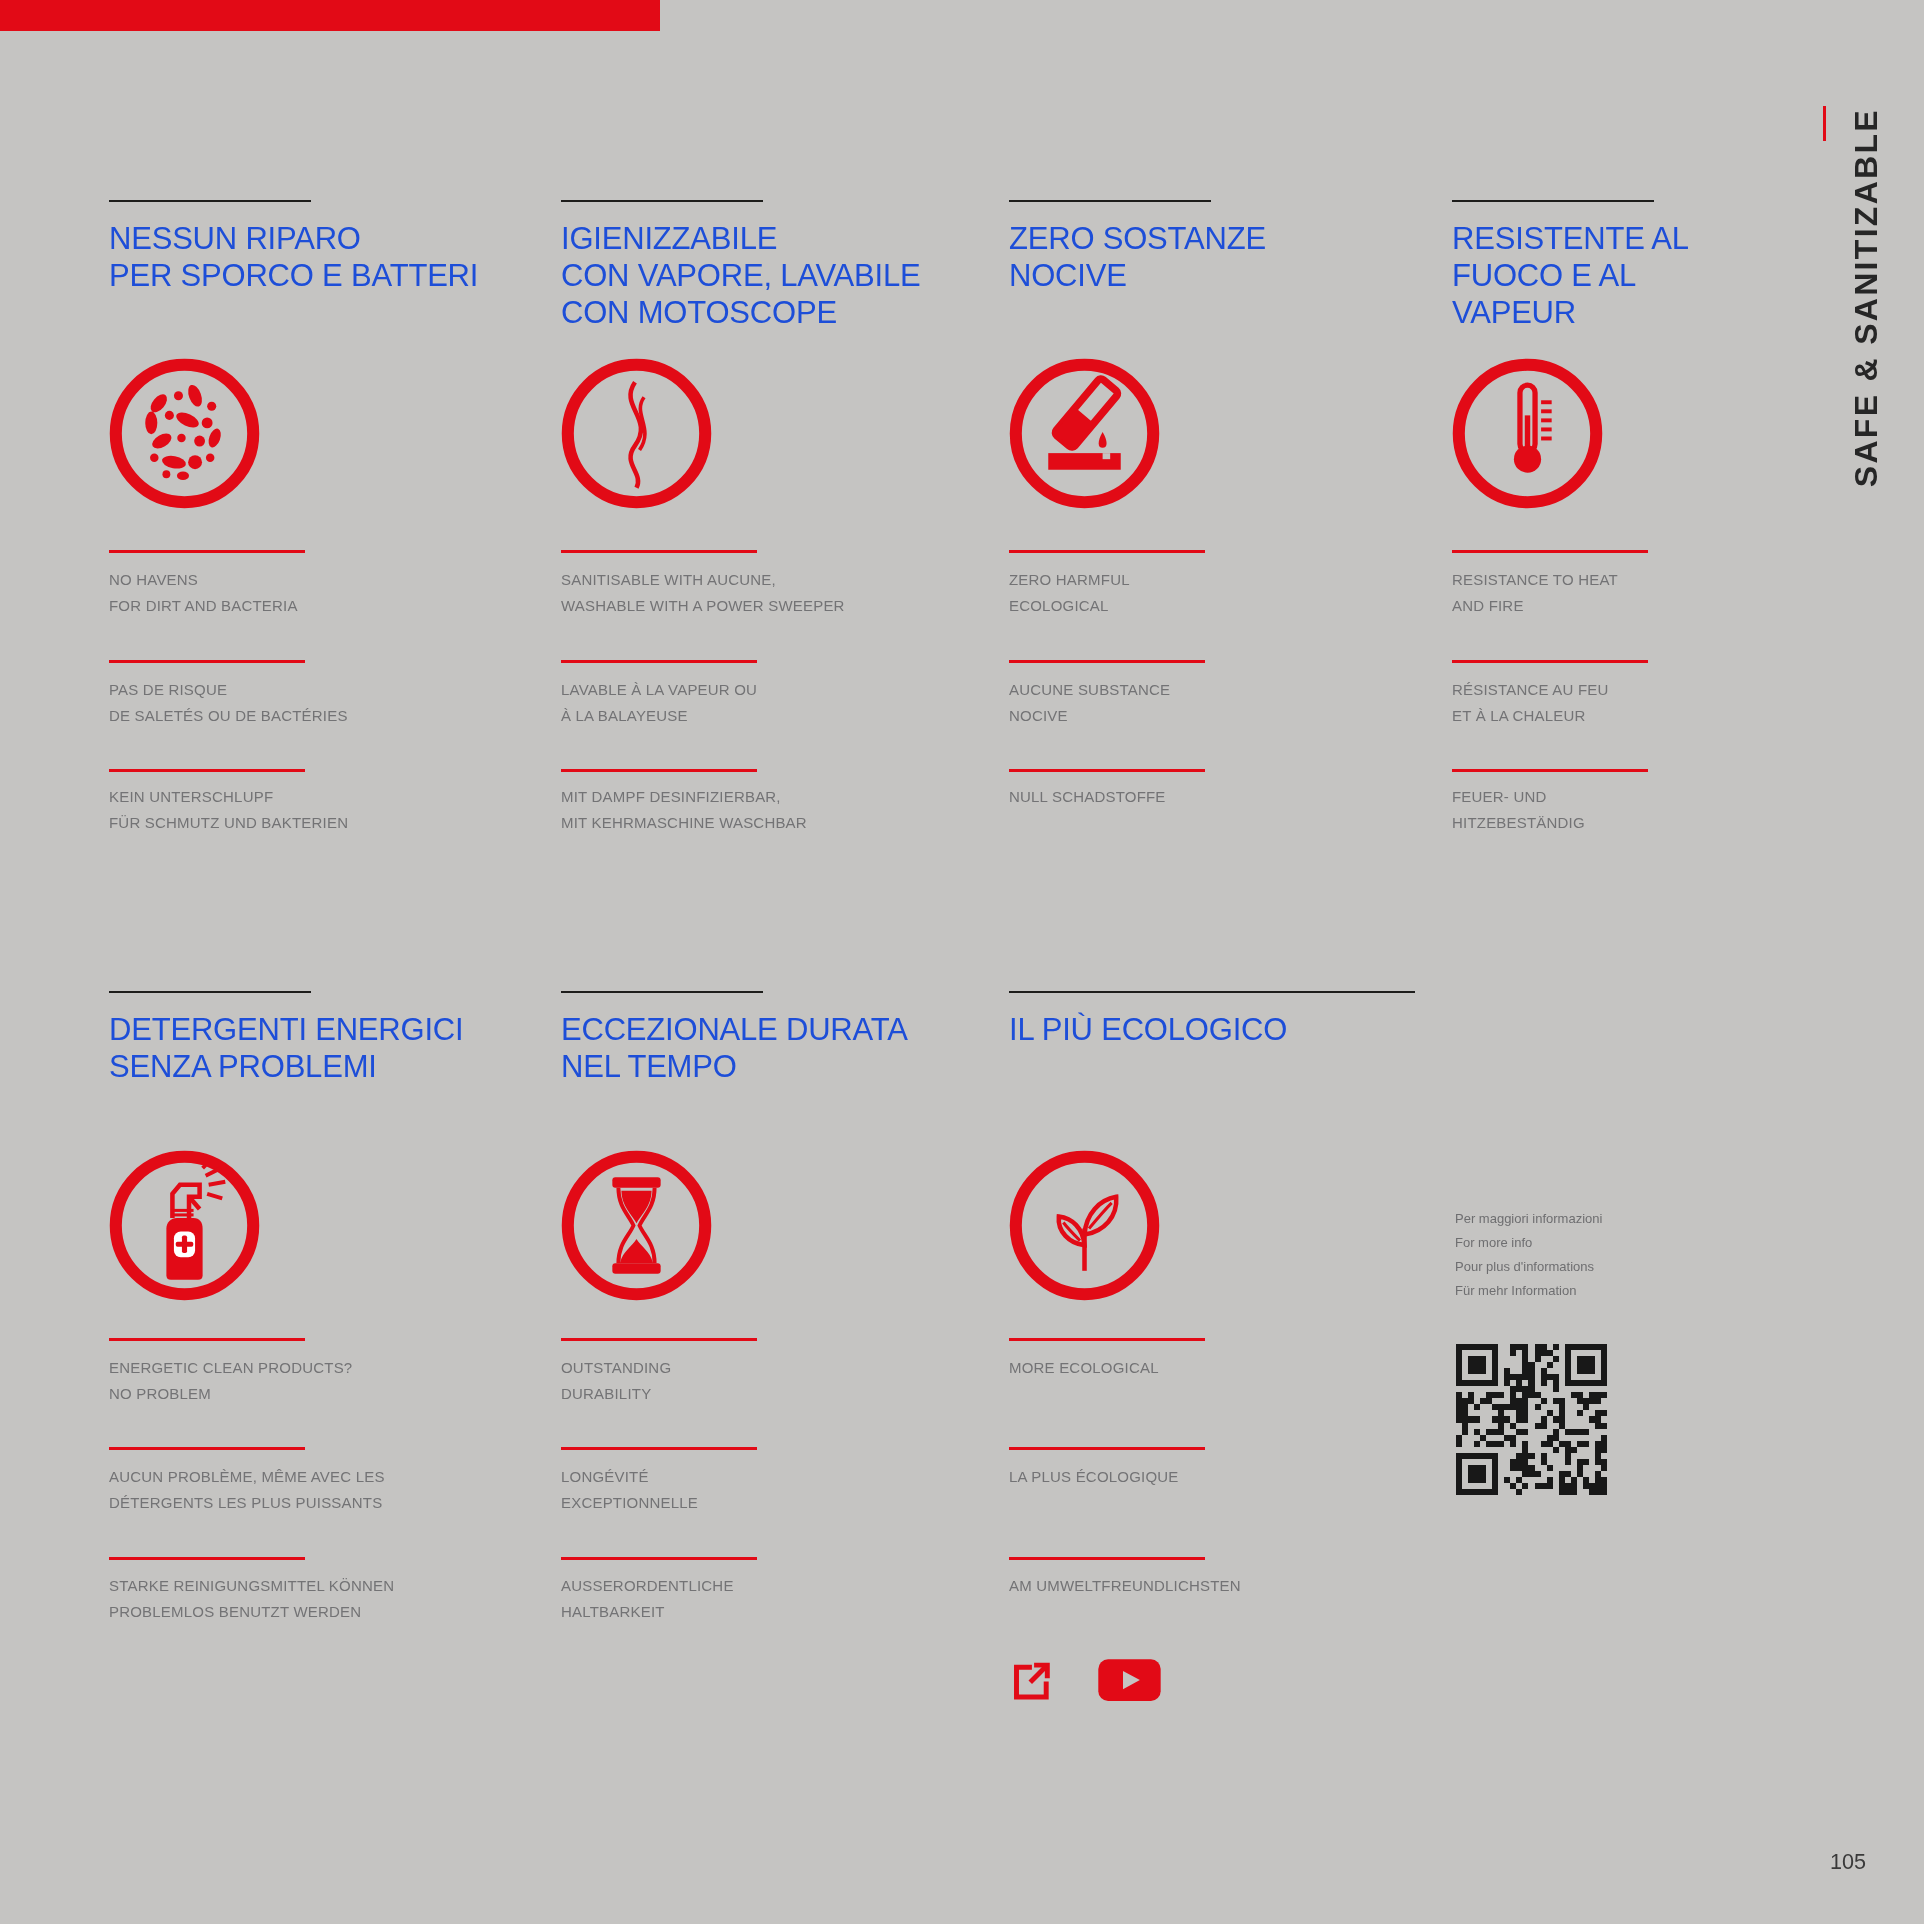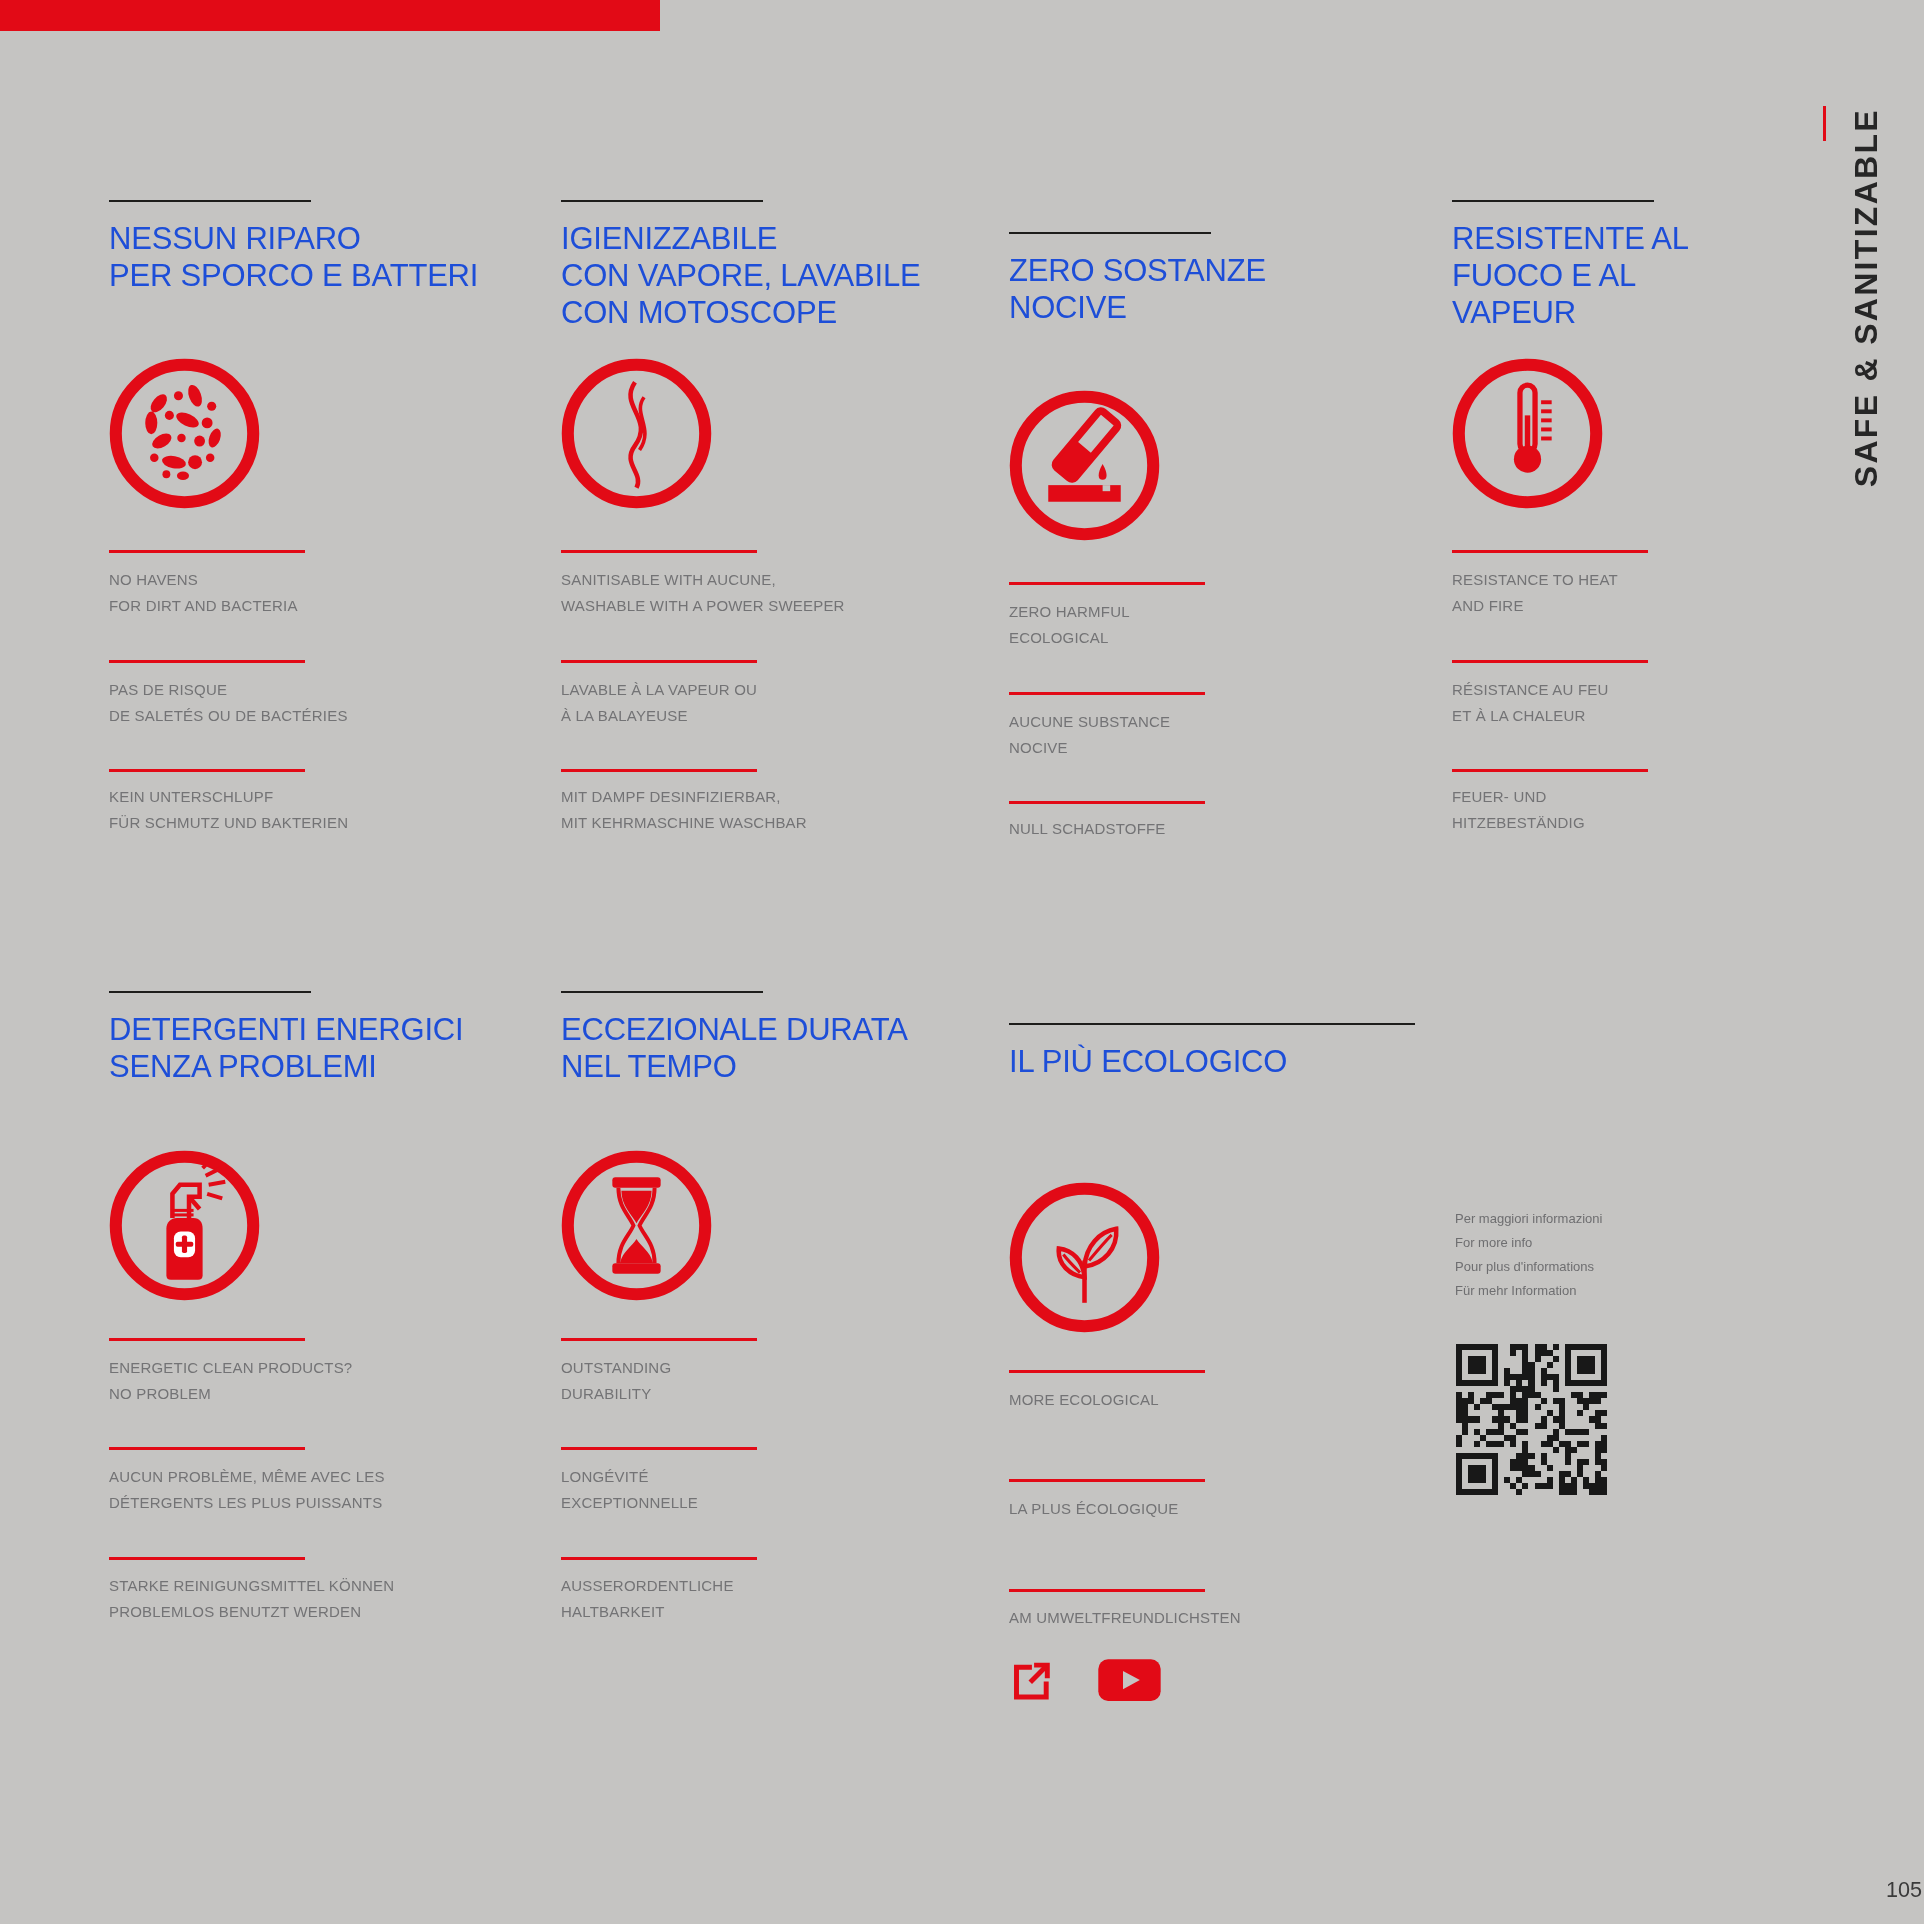--- a/index.html
+++ b/index.html
@@ -12,7 +12,7 @@
   }
   .abs{position:absolute;}
   
-  .c1{left:109px;} .c2{left:561px;} .c3{left:1009px;margin-top:32px;} .c4{left:1452px;}
+  .c1{left:109px;} .c2{left:561px;} .c3{left:1009px;} .c4{left:1452px;}
   
   .t-rule{top:200px;} .t-title{top:220px;} .t-icon{top:358px;}
   .t-en-rule{top:550px;} .t-en{top:567px;}

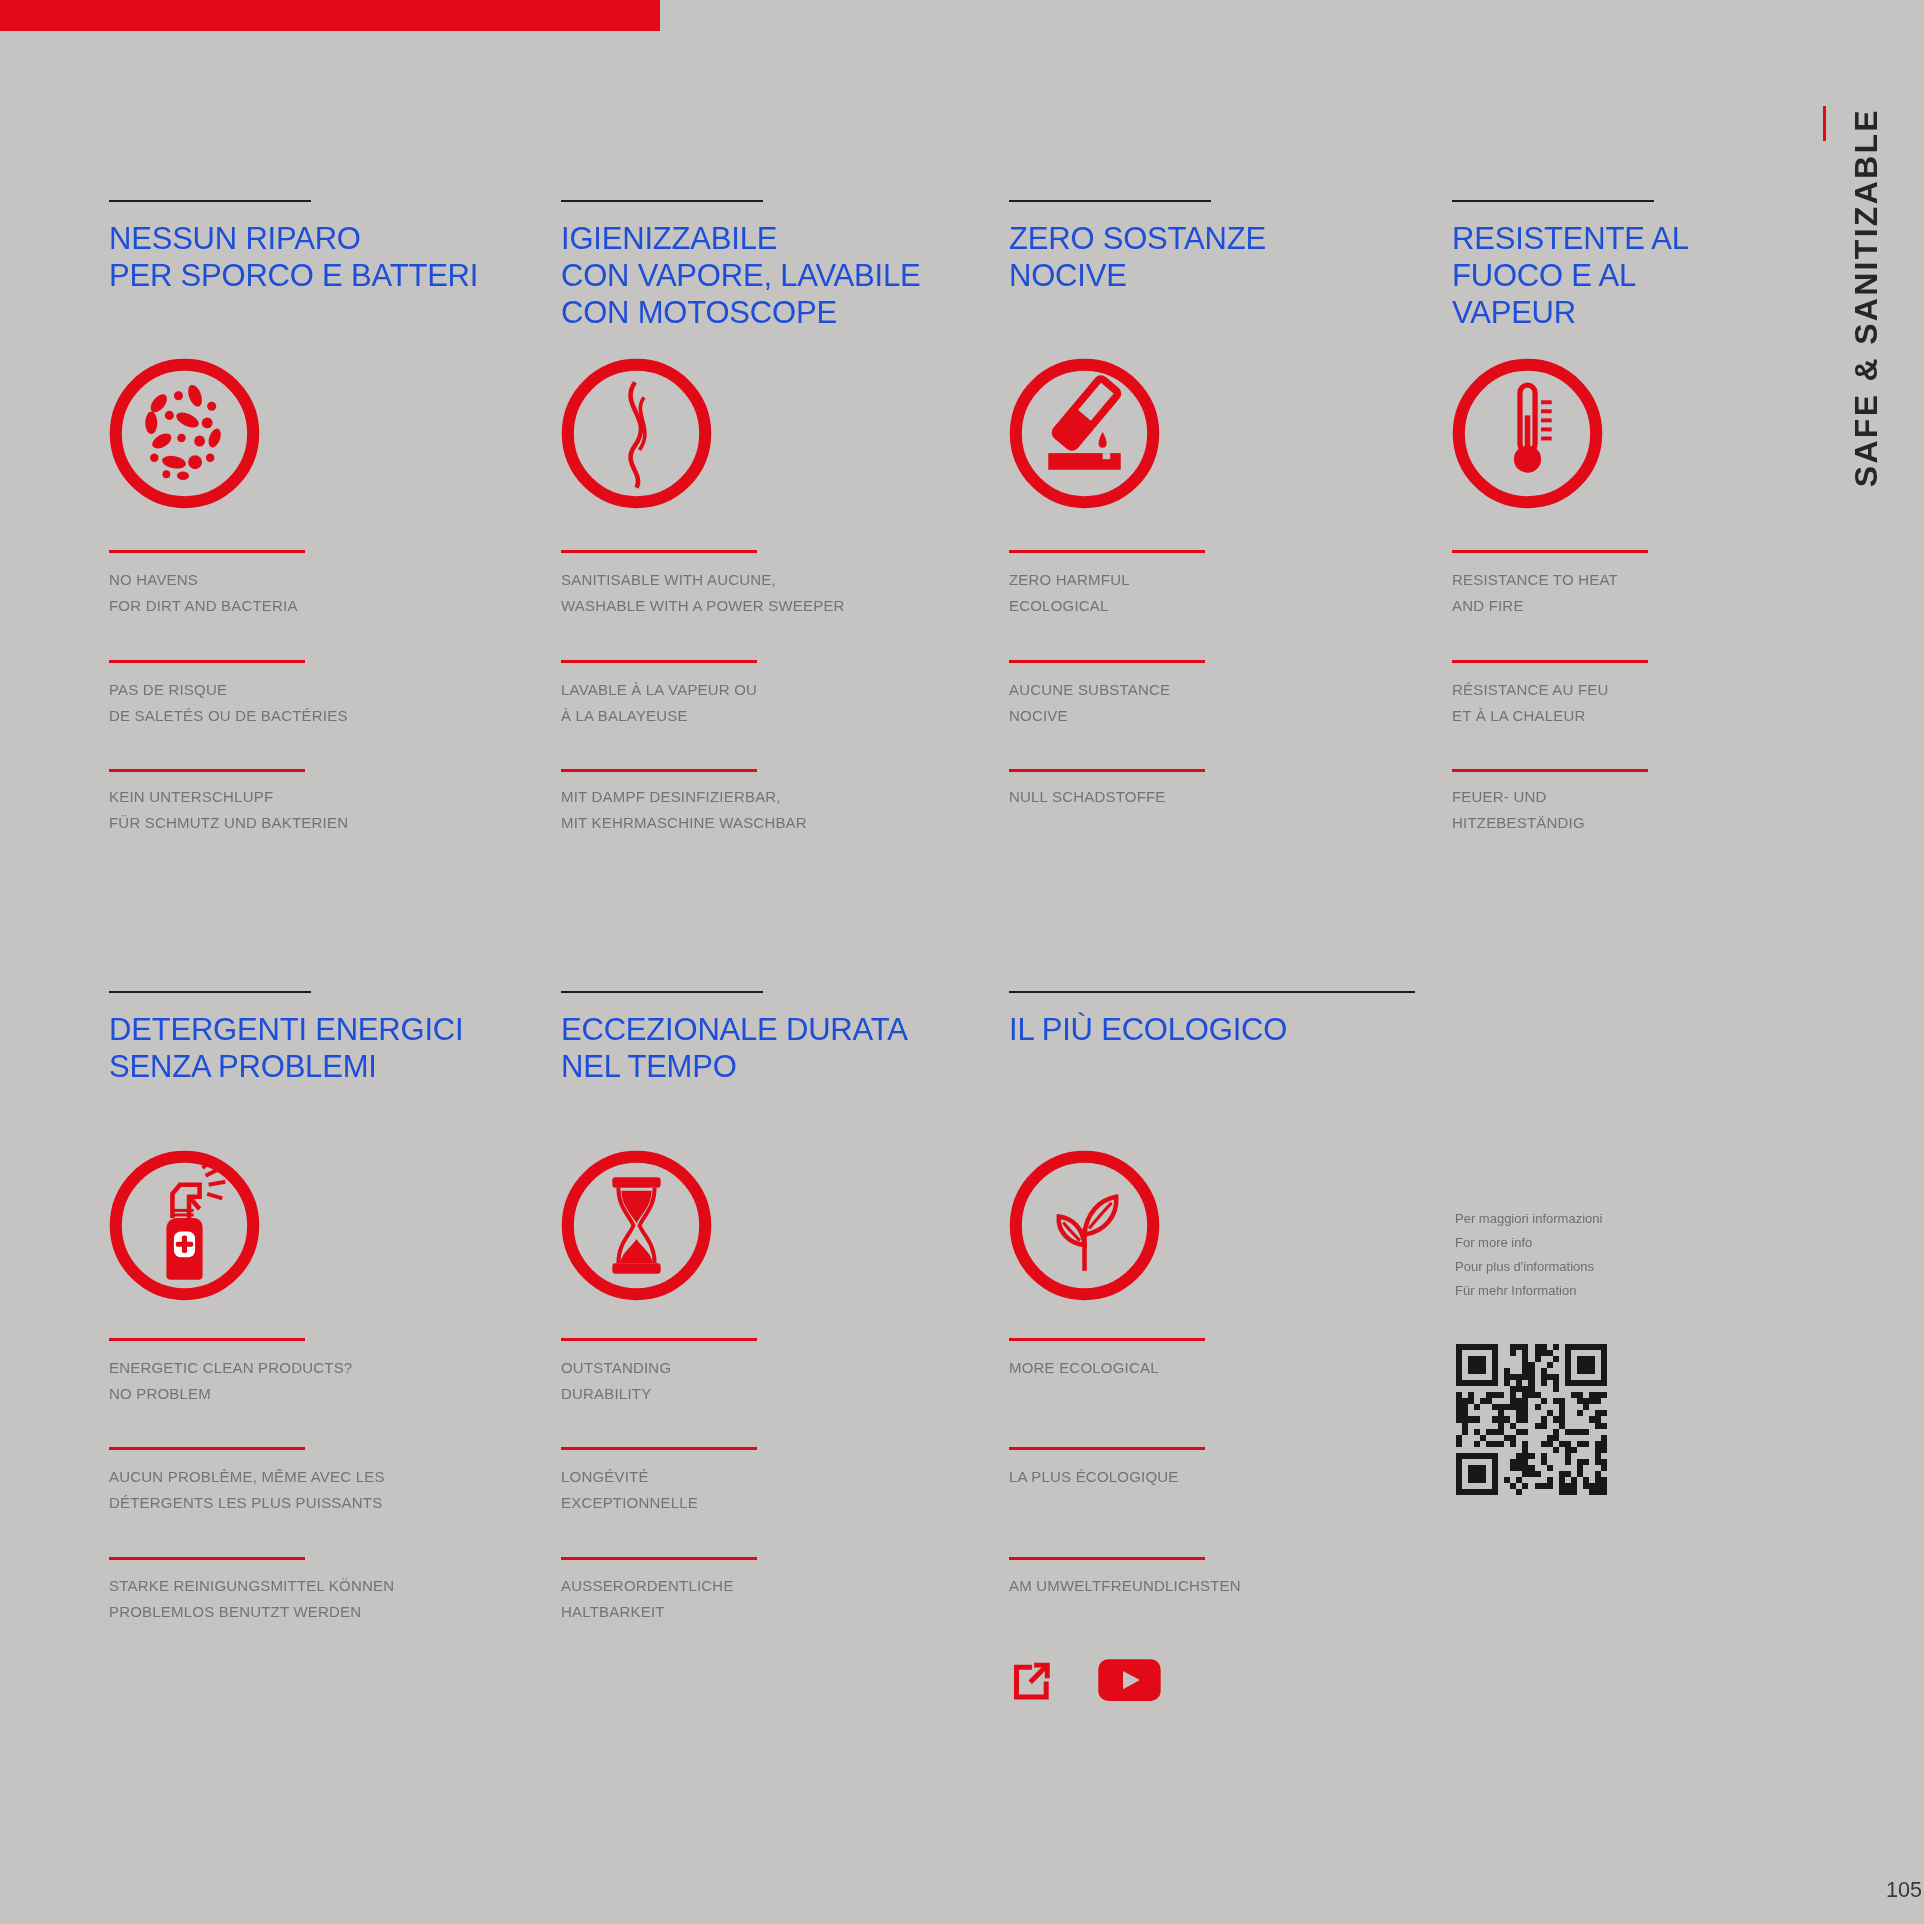--- a/index.html
+++ b/index.html
@@ -60,8 +60,8 @@
   .yt{width:65px;height:43px;}
 
   .page-number{
-    left:1868px;top:1849px;width:54px;text-align:right;
-    font-size:21.6px;color:#3a3a3a;margin-top:28px;
+    left:1812px;top:1849px;width:54px;text-align:right;
+    font-size:21.6px;color:#3a3a3a;
   }
 </style>
 </head>

